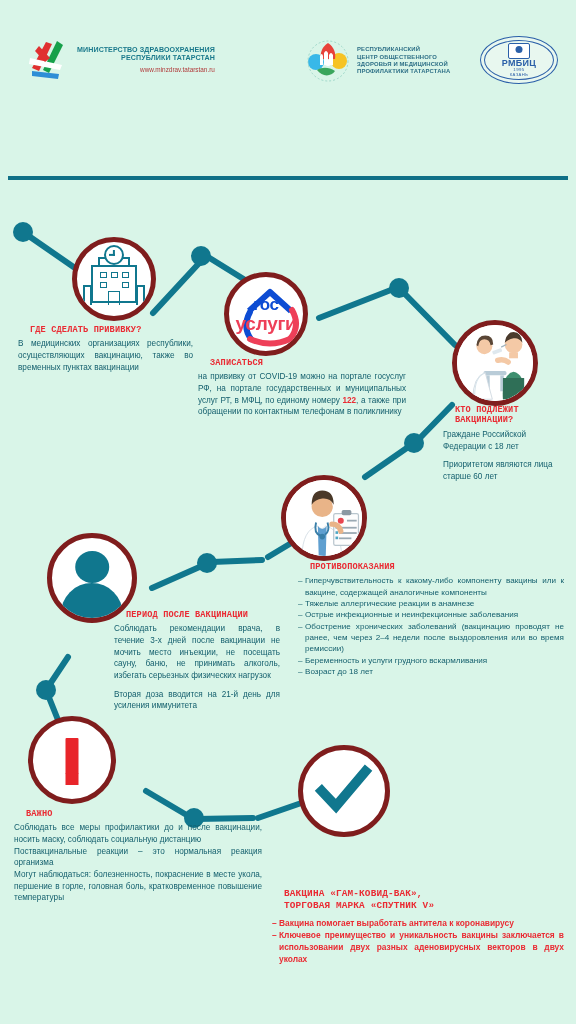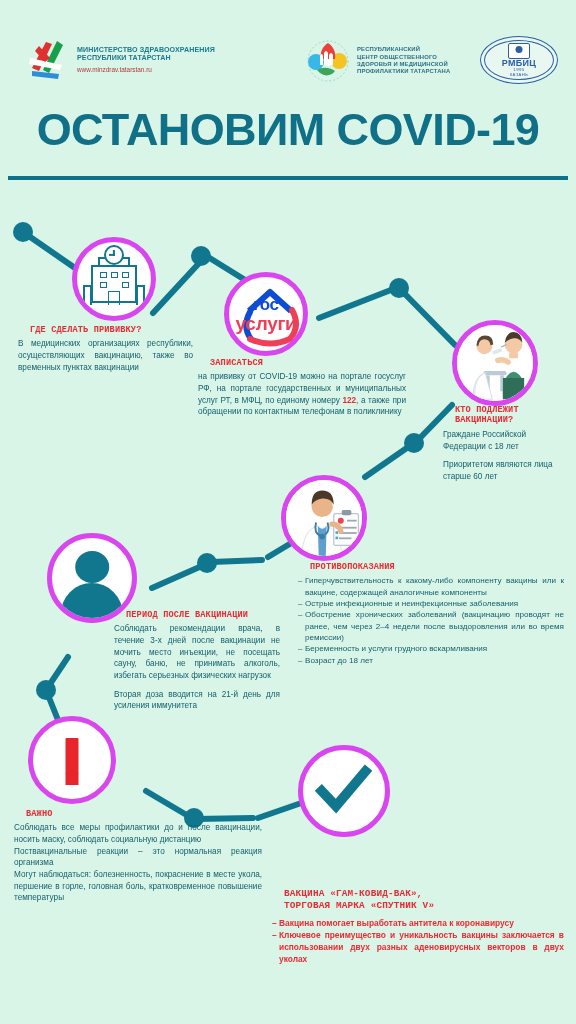--- a/index.html
+++ b/index.html
@@ -16,7 +16,7 @@
   .header{position:absolute;left:0;top:0;width:576px;height:100px;}
   .logo-minzdrav{position:absolute;left:26px;top:38px;display:flex;align-items:center;gap:7px;}
   .tatar-mark{width:44px;height:44px;position:relative;flex:0 0 44px;}
-  .mz-text{line-height:1.12;}
+  .mz-text{line-height:1.12;text-align:right;}
   .mz-l1,.mz-l2{font-size:7.1px;font-weight:bold;color:#1b7a8c;letter-spacing:.1px;white-space:nowrap;}
   .mz-url{font-size:6.4px;color:#b03a3a;margin-top:2.5px;white-space:nowrap;}
 

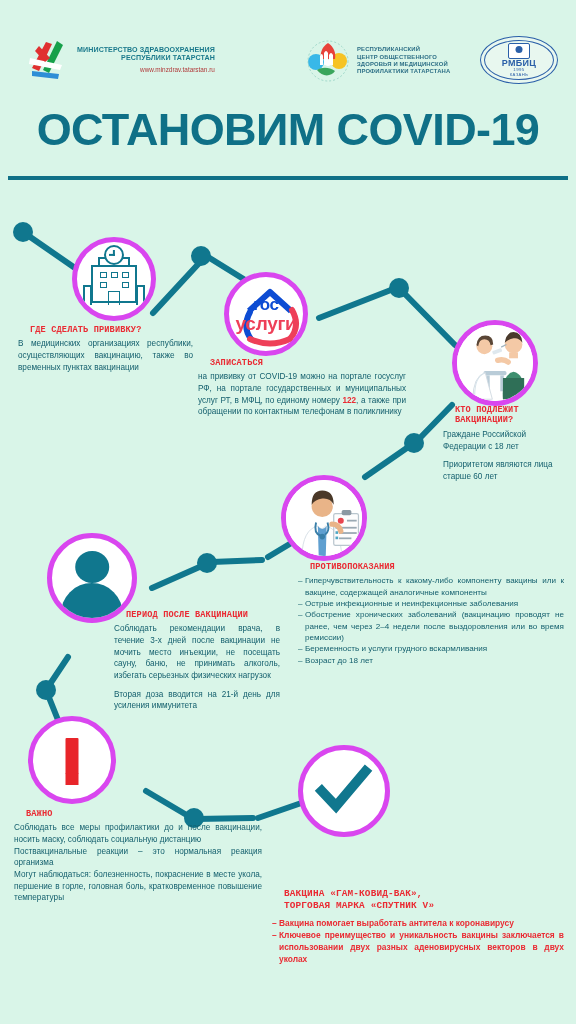--- a/index.html
+++ b/index.html
@@ -152,7 +152,6 @@
     </div>
   </div>
 
-  <div class="title">ОСТАНОВИМ COVID-19</div>
   <div class="rule"></div>
 
   <svg class="flow" viewBox="0 0 576 1024">

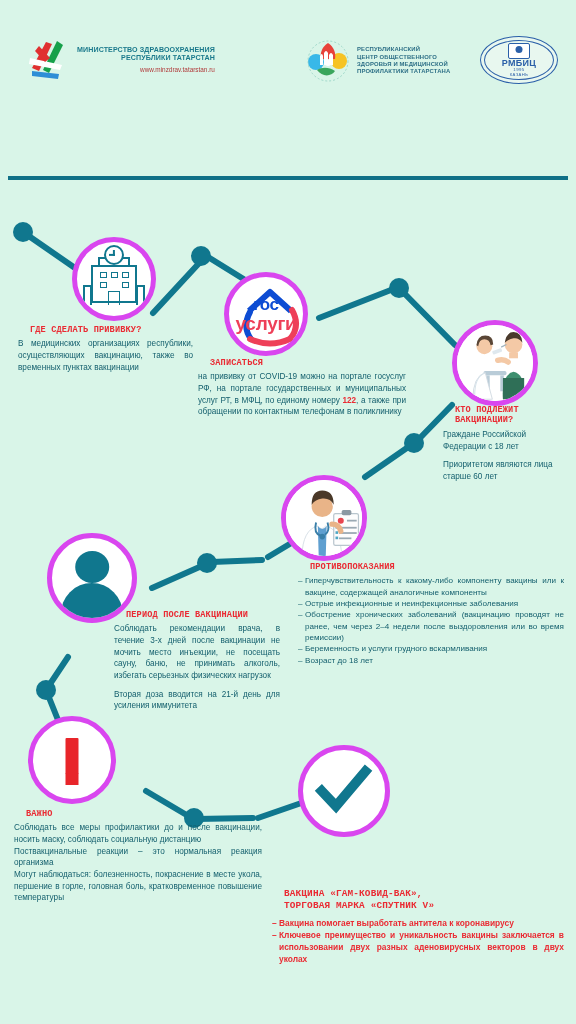--- a/index.html
+++ b/index.html
@@ -46,7 +46,7 @@
   .flow{position:absolute;left:0;top:0;width:576px;height:1024px;}
 
   
-  .node{position:absolute;border-radius:50%;background:#ffffff;border:5px solid #d946ef;box-sizing:border-box;
+  .node{position:absolute;border-radius:50%;background:#ffffff;border:5px solid #7f1d1d;box-sizing:border-box;
         display:flex;align-items:center;justify-content:center;overflow:hidden;}
 
   

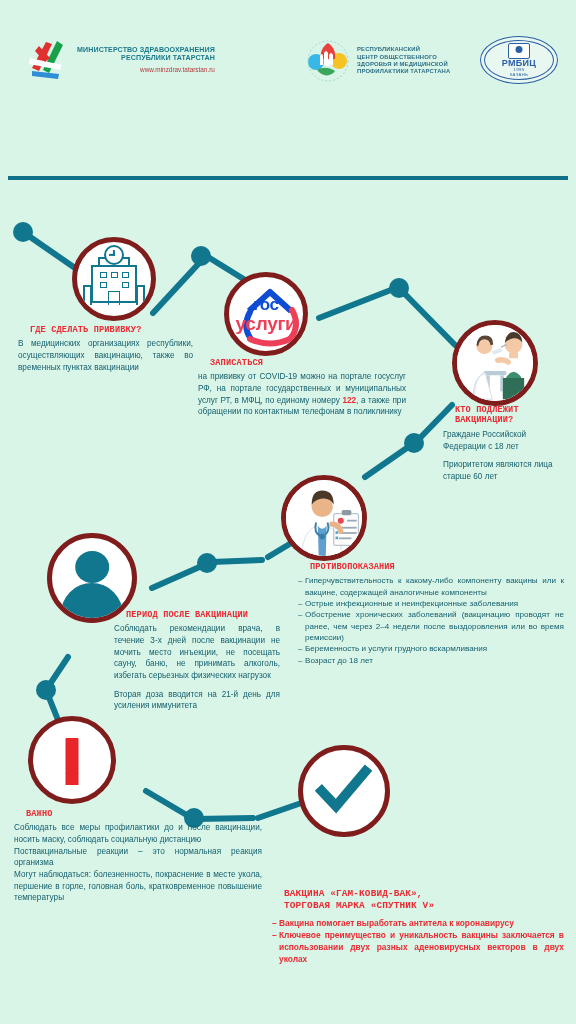--- a/index.html
+++ b/index.html
@@ -314,6 +314,7 @@
     <h4>ПРОТИВОПОКАЗАНИЯ</h4>
     <ul>
       <li>Гиперчувствительность к какому-либо компоненту вакцины или к вакцине, содержащей аналогичные компоненты</li>
+      <li>Тяжелые аллергические реакции в анамнезе</li>
       <li>Острые инфекционные и неинфекционные заболевания</li>
       <li>Обострение хронических заболеваний (вакцинацию проводят не ранее, чем через 2–4 недели после выздоровления или во время ремиссии)</li>
       <li>Беременность и услуги грудного вскармливания</li>

